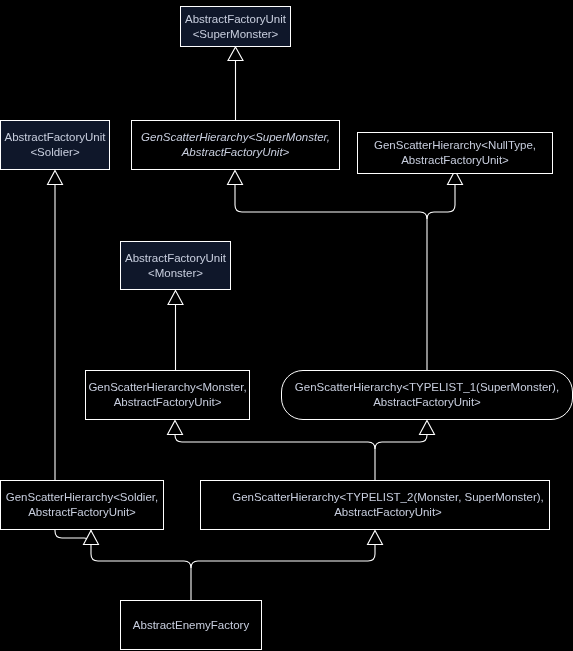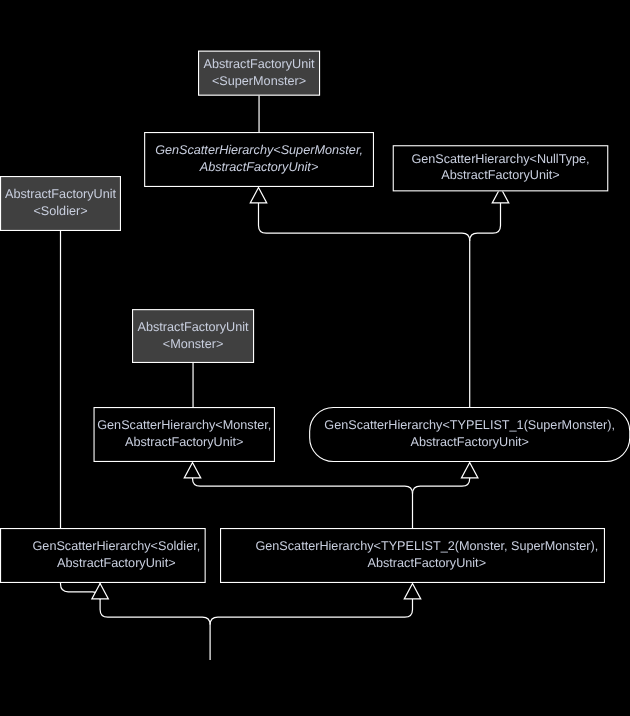--- a/index.html
+++ b/index.html
@@ -38,7 +38,7 @@
     z-index: 5;
   }
   .uml-node.fill-black { background: #000000; }
-  .uml-node.fill-gray  { background: #404040; margin-top: 40px; }
+  .uml-node.fill-gray  { background: #0f172a; }
   .node-label {
     display: block;
     padding: 0 4px;

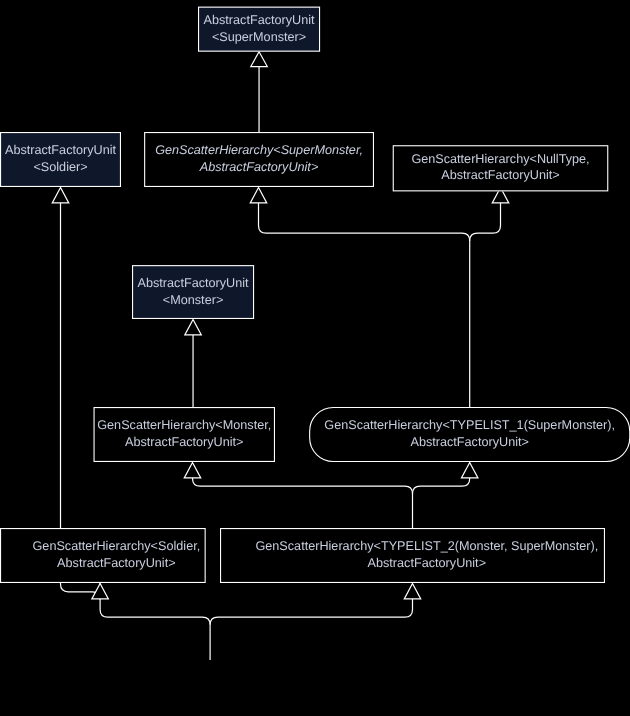--- a/index.html
+++ b/index.html
@@ -123,7 +123,7 @@
 AbstractFactoryUnit&gt;</span>
   </div>
 
-  <div class="uml-node fill-black" style="left:0px; top:480px; width:187px; height:50px;justify-content:flex-end;">
+  <div class="uml-node fill-black" style="left:0px; top:480px; width:164px; height:50px;">
     <span class="node-label">GenScatterHierarchy&lt;Soldier,
 AbstractFactoryUnit&gt;</span>
   </div>

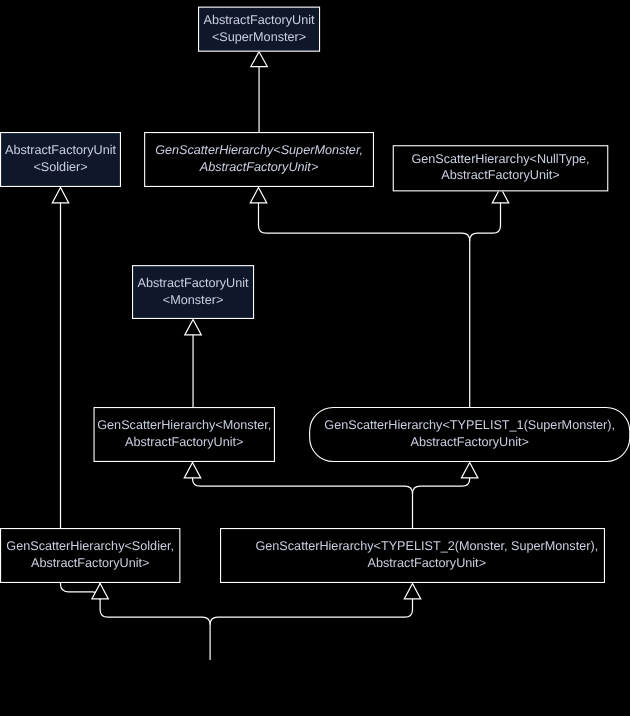--- a/index.html
+++ b/index.html
@@ -133,6 +133,9 @@
 AbstractFactoryUnit&gt;</span>
   </div>
 
+  <div class="uml-node fill-black" style="left:120px; top:600px; width:142px; height:50px;">
+    <span class="node-label">AbstractEnemyFactory</span>
+  </div>
 
 </div>
 

